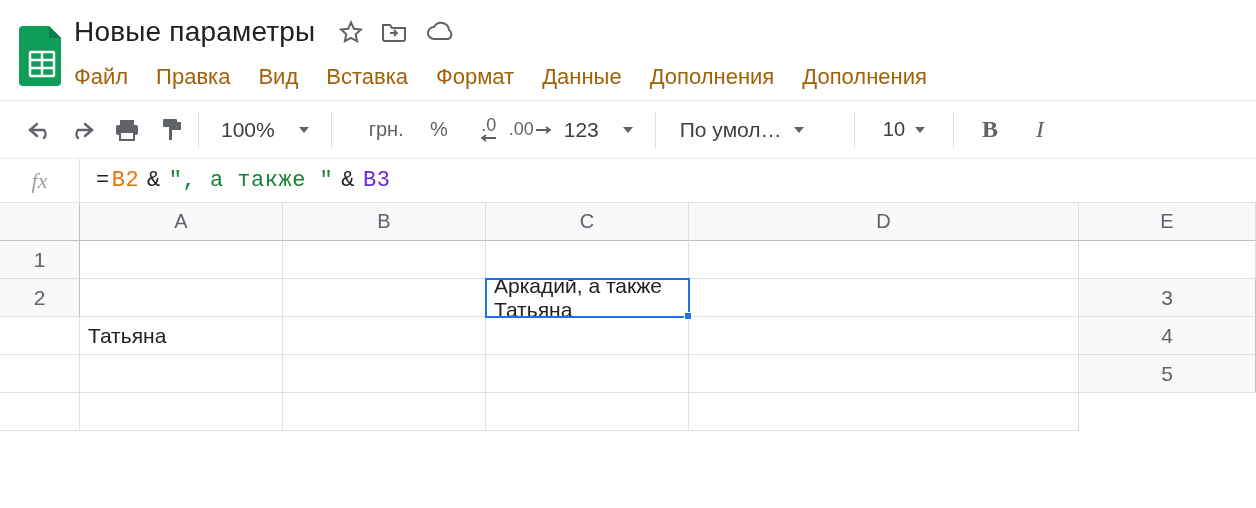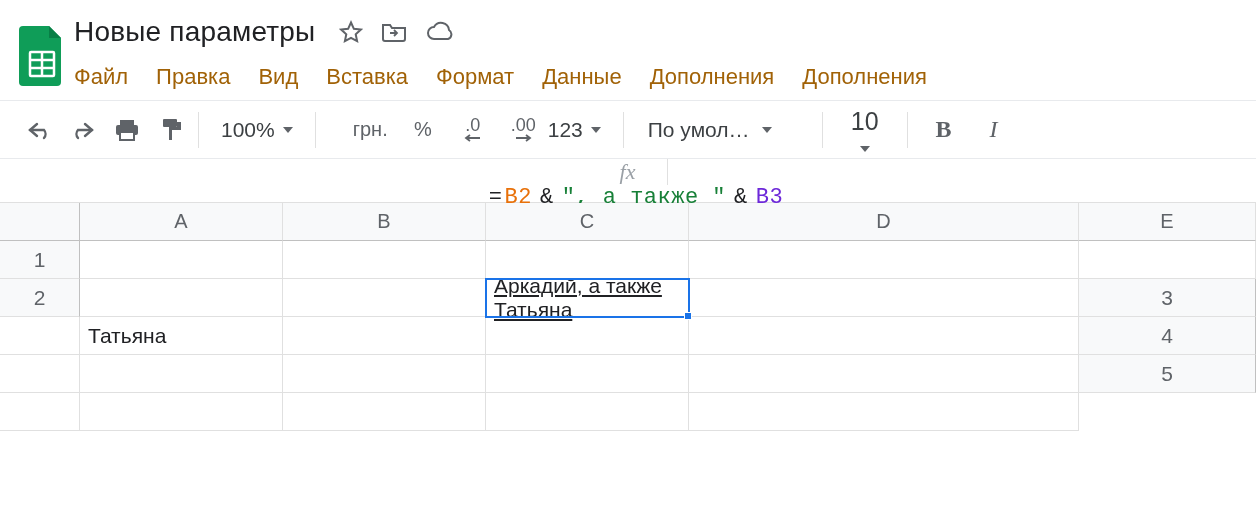--- a/index.html
+++ b/index.html
@@ -81,7 +81,7 @@
   .zoom {
     display: flex;
     align-items: center;
-    gap: 8px;
+    gap: 24px;
     padding: 0 8px;
     font-size: 21px;
     color: #3c4043;

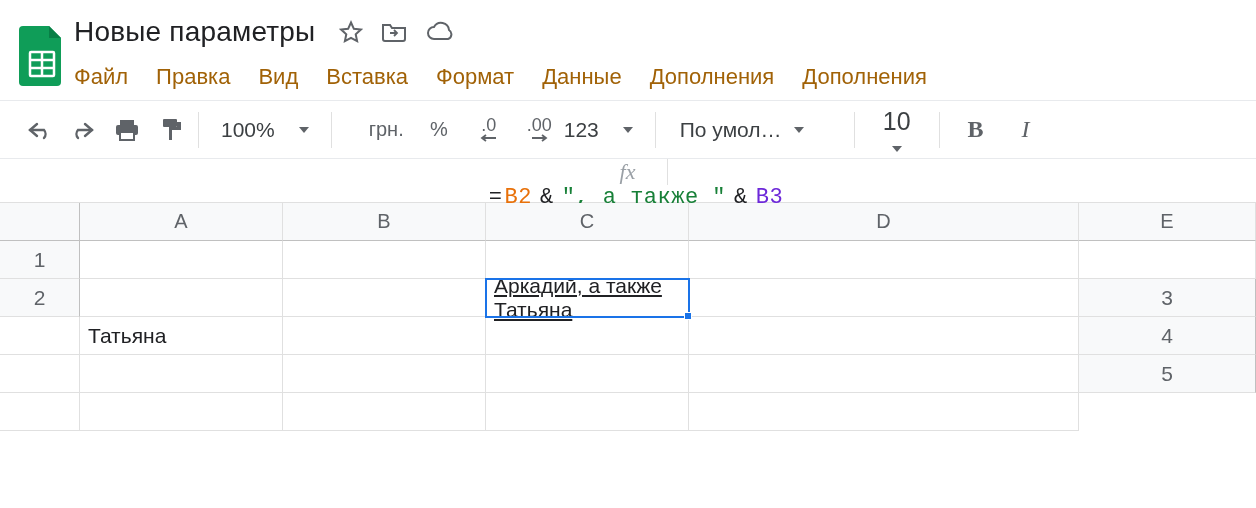--- a/index.html
+++ b/index.html
@@ -296,7 +296,7 @@
     </div>
   </div>
   <div class="tbtn" style="min-width:50px;">
-    <div style="display:flex;flex-direction:column;align-items:center;line-height:0.9;">
+    <div style="display:flex;flex-direction:row;align-items:center;line-height:0.9;">
       <span style="font-size:18px;">.00</span>
       <svg width="18" height="8" viewBox="0 0 18 8" stroke="#5f6368" stroke-width="1.8" fill="none">
           <path d="M2 4 H16 M12 1 16 4 12 7"></path>

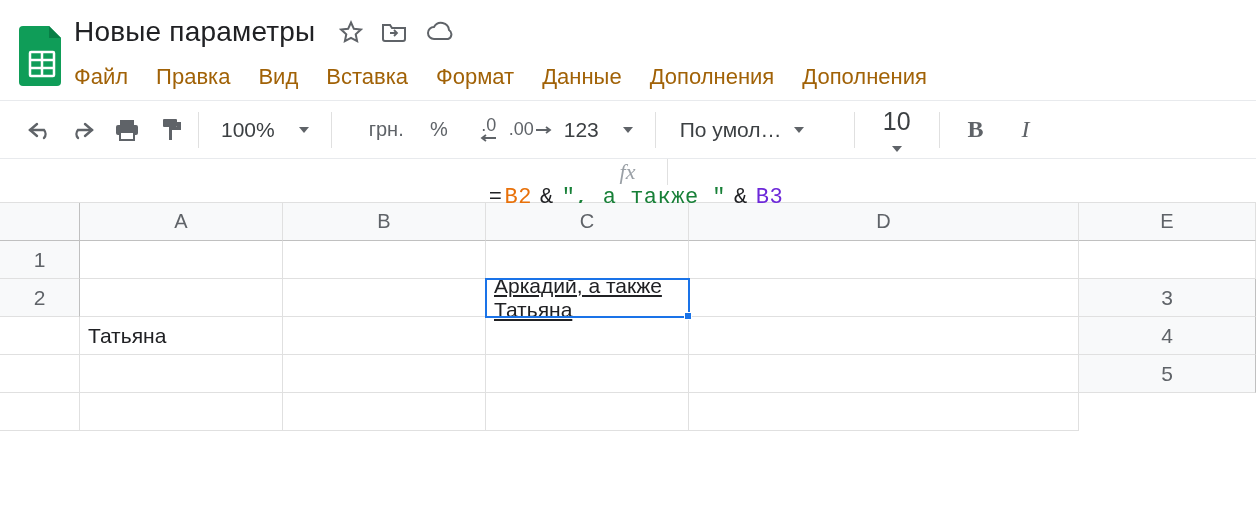--- a/index.html
+++ b/index.html
@@ -106,9 +106,8 @@
     align-items: center;
     gap: 10px;
     padding: 0 14px;
-    font-size: 25px;
+    font-size: 20px;
     color: #3c4043;
-    flex-direction: column;
   }
   .bold { font-weight: 700; font-size: 24px; font-family: "Times New Roman", serif; padding:0 10px;}
   .italic { font-style: italic; font-size: 24px; font-family: "Times New Roman", serif; padding:0 8px;}

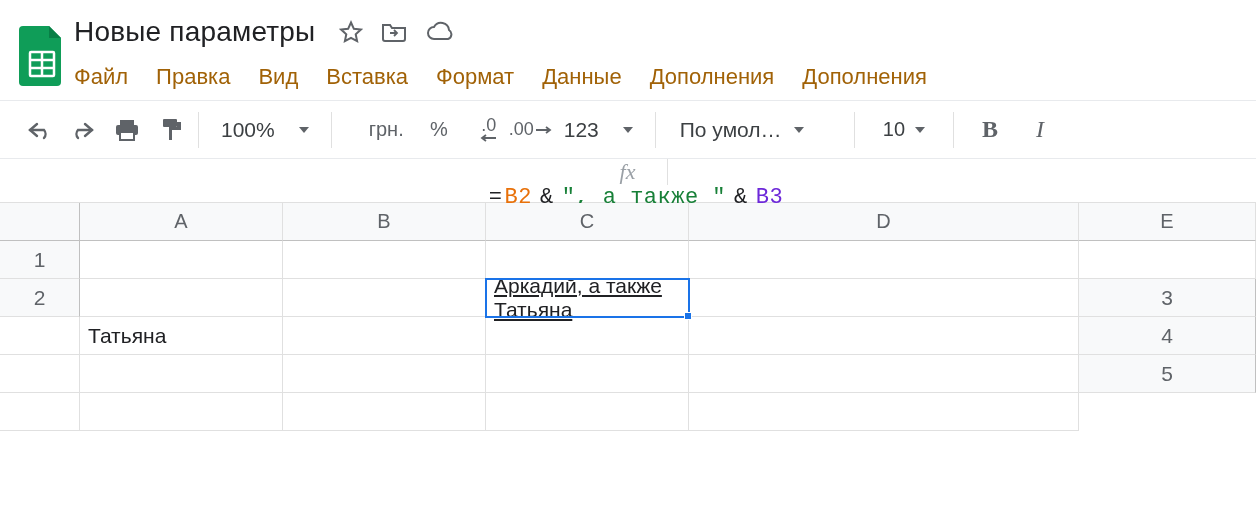--- a/index.html
+++ b/index.html
@@ -116,7 +116,6 @@
     align-items: center;
     height: 44px;
     border-bottom: 1px solid #e0e0e0;
-    flex-direction: column;
   }
   .fx-label {
     width: 80px;

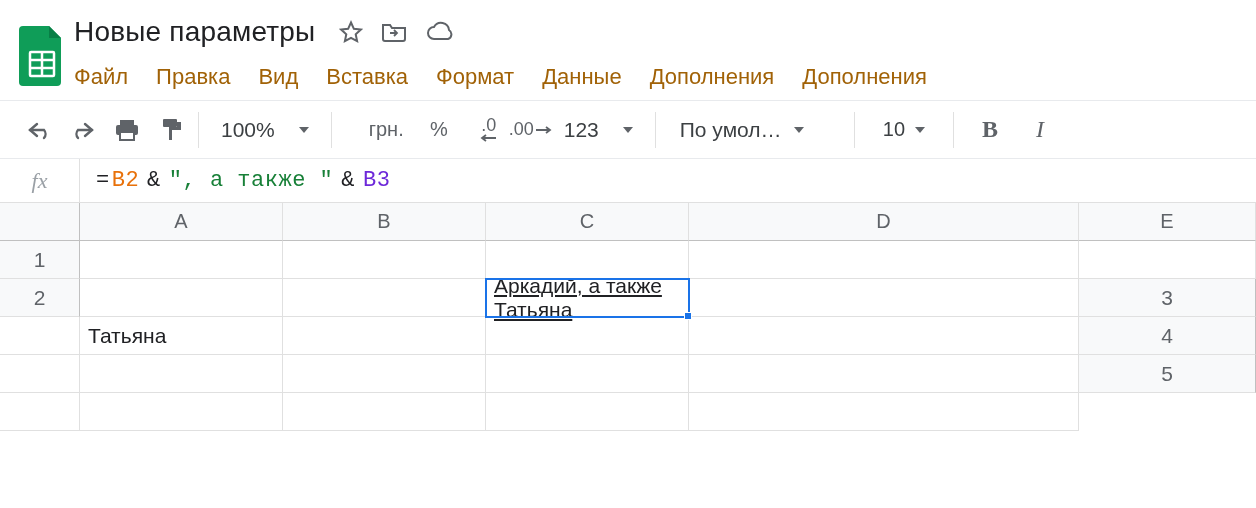--- a/index.html
+++ b/index.html
@@ -185,7 +185,6 @@
     outline: 2px solid #1a73e8;
     outline-offset: -1px;
     z-index: 2;
-    text-decoration: underline;
   }
   .sel-handle {
     position: absolute;

